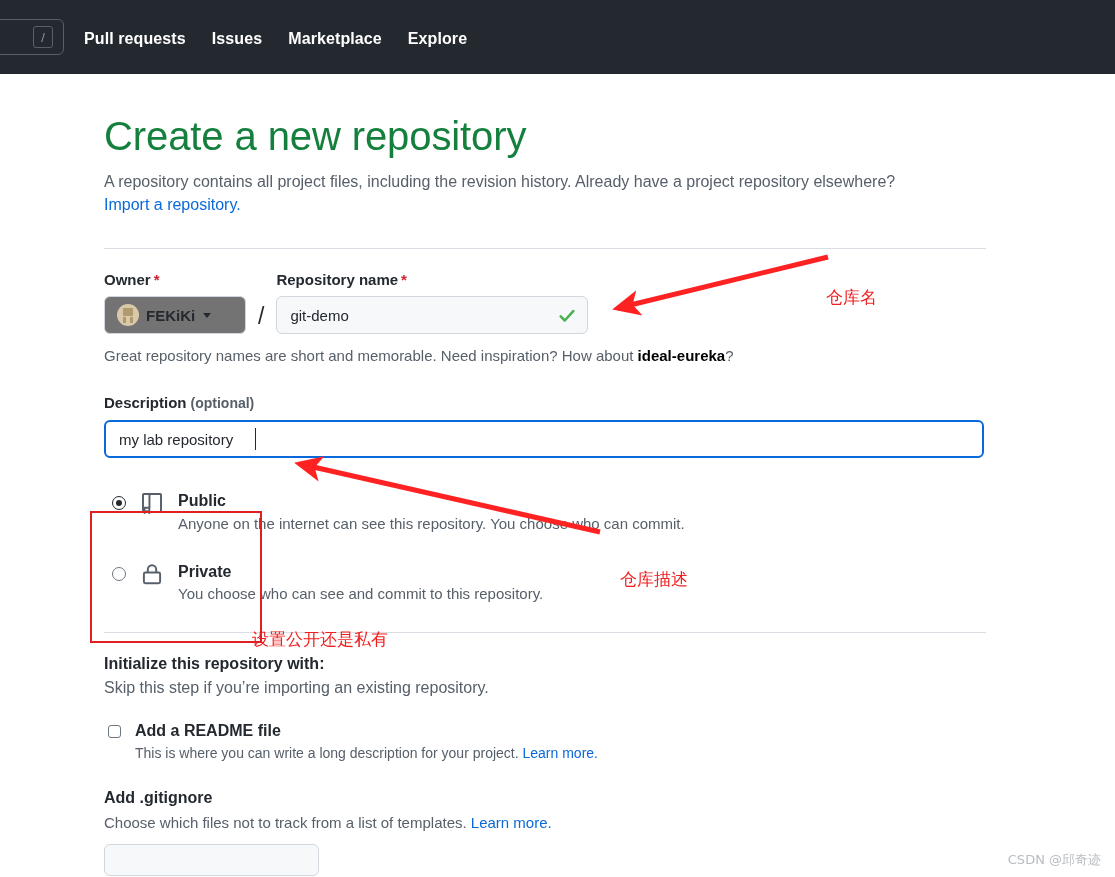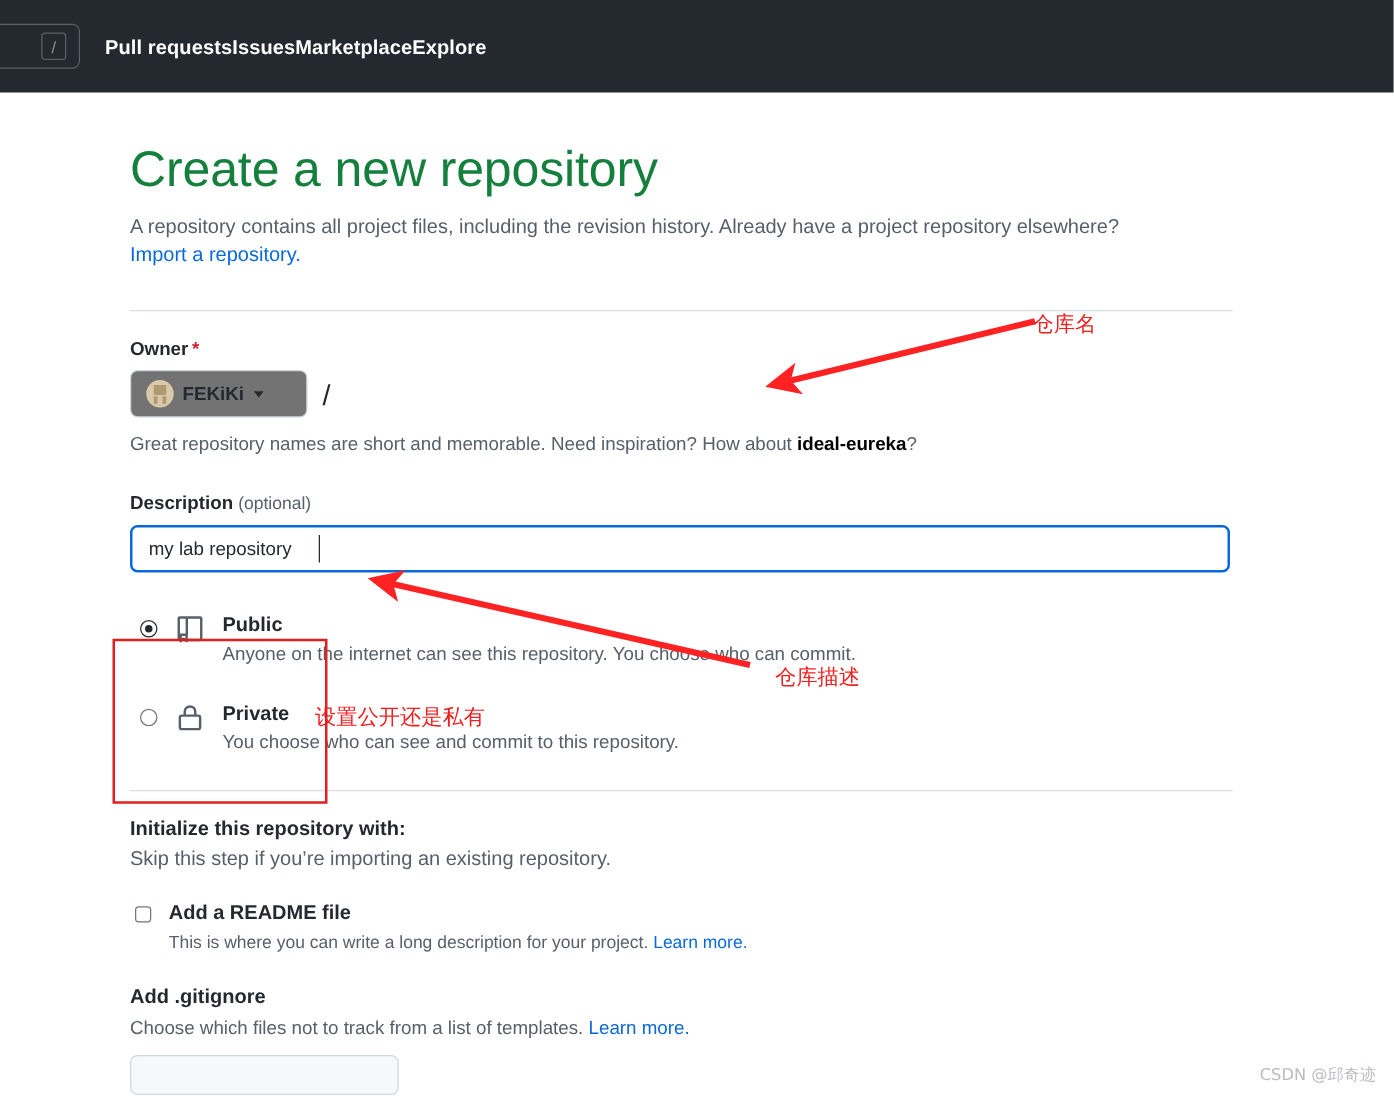--- a/index.html
+++ b/index.html
@@ -37,7 +37,7 @@
   }
   .nav-links {
     position: absolute; left: 84px; top: 0;
-    height: 77px; display: flex; align-items: center; 
+    height: 77px; display: flex; align-items: center; gap: 26px;
   }
   .nav-link {
     color: #ffffff; font-size: 16px; font-weight: bold;

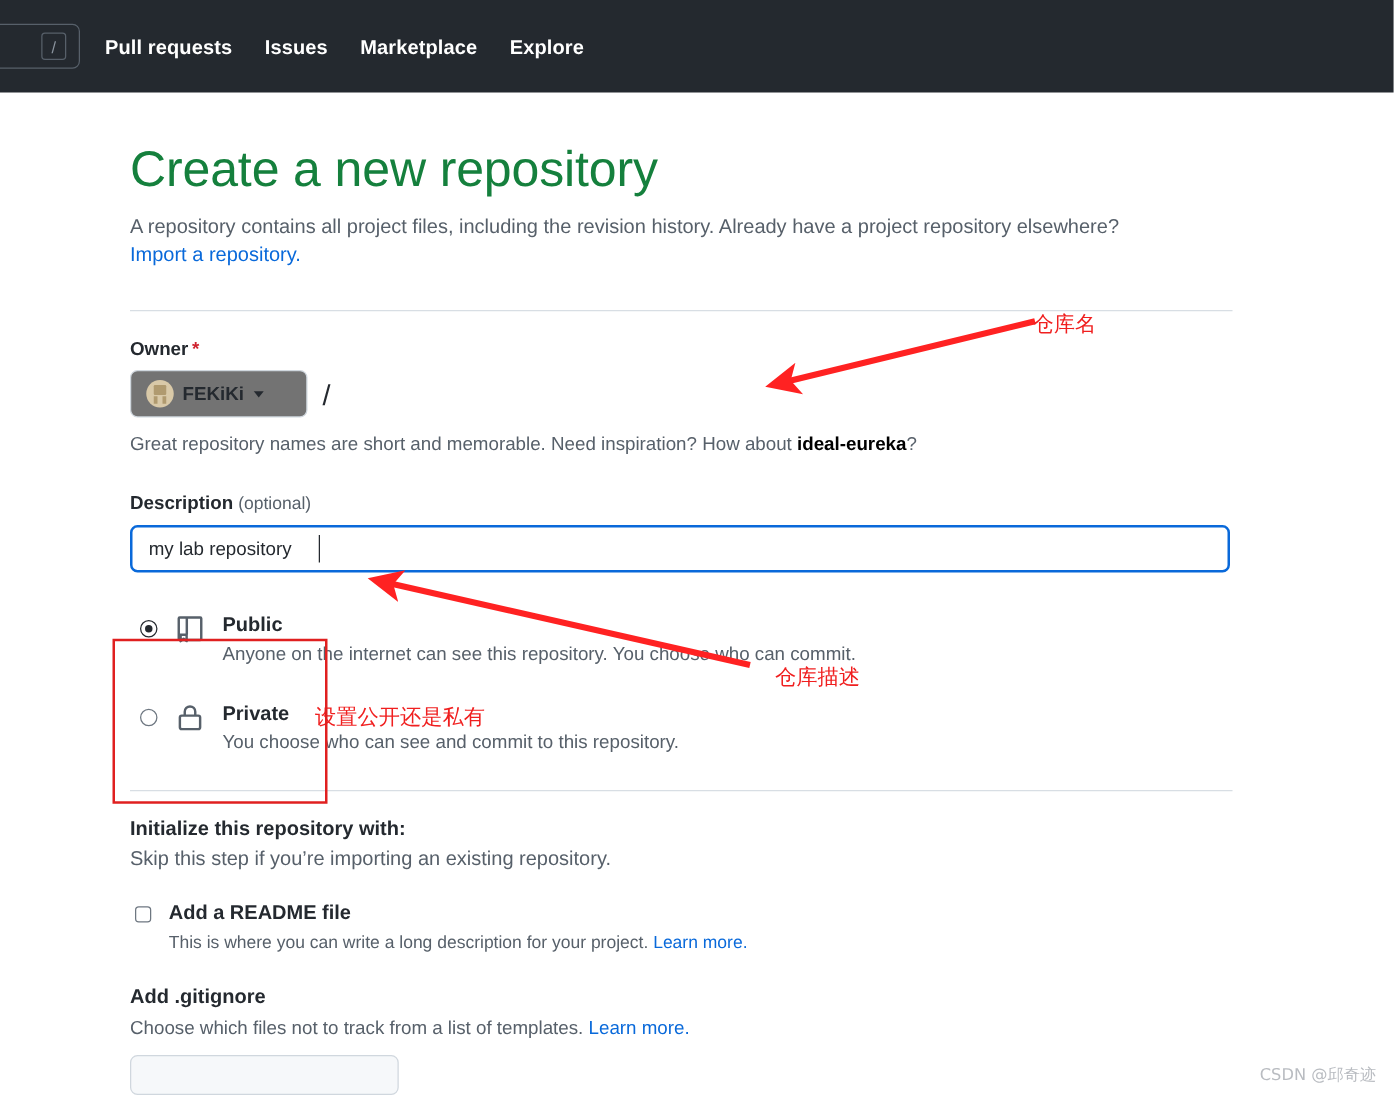--- a/index.html
+++ b/index.html
@@ -254,6 +254,15 @@
 
       <div class="slash-sep">/</div>
 
+      <div class="repo-col">
+        <span class="field-label">
+          <span>Repository name</span><span class="req">*</span>
+        </span>
+        <input class="repo-input" type="text" value="git-demo" style="">
+        <svg class="check-mark" viewBox="0 0 20 20">
+          <path d="M3 10.5 L7.5 15 L17 4.5" fill="none" stroke="#4caf50" stroke-width="2.8" stroke-linecap="round" stroke-linejoin="round"></path>
+        </svg>
+      </div>
     </div>
 
     <div class="hint">

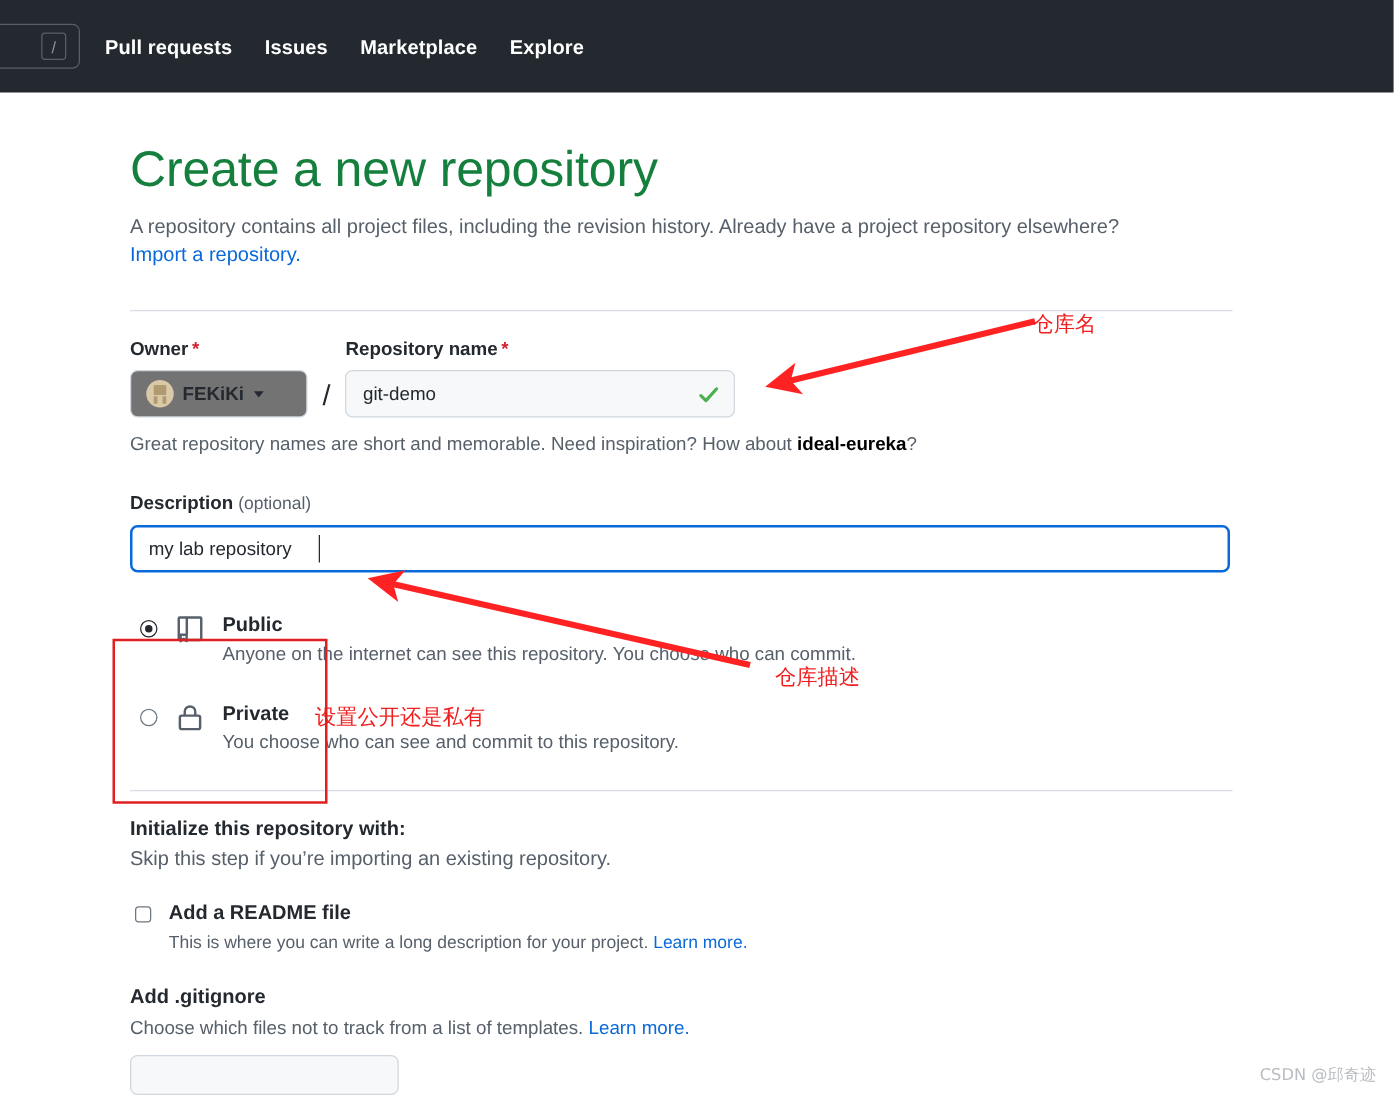--- a/index.html
+++ b/index.html
@@ -200,7 +200,7 @@
   .anno-text {
     position: absolute; color: #f01f1f;
     font-family: "DejaVu Sans", sans-serif;
-    font-size: 17px; white-space: nowrap;
+    font-size: 17px; white-space: nowrap; margin-top: 38px;
   }
   .anno-box {
     position: absolute; border: 2px solid #e02020;

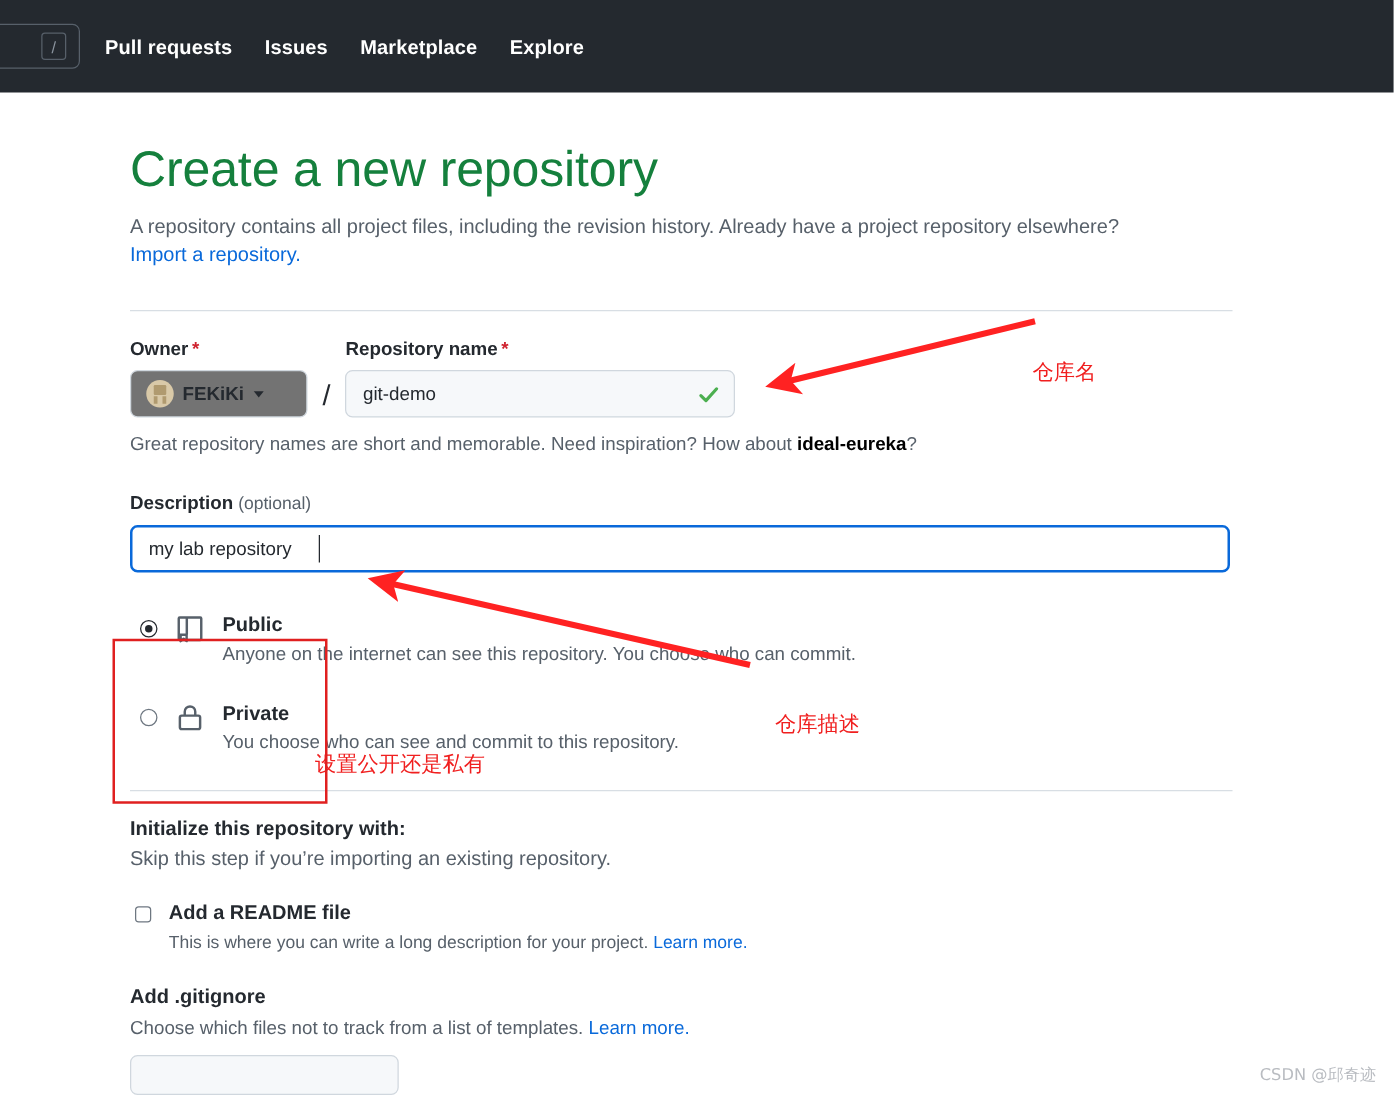--- a/index.html
+++ b/index.html
@@ -131,7 +131,7 @@
   
   .desc-label-wrap { margin-top: 30px; }
   .desc-label { font-size: 15px; font-weight: bold; color: #24292f; }
-  .optional { font-size: 14px; color: #57606a; font-weight: normal; margin-left: 4px; }
+  .optional { font-size: 14px; color: #57606a; font-weight: bold; margin-left: 4px; }
   .desc-input-wrap { position: relative; margin-top: 8px; width: 880px; }
   .desc-input {
     width: 880px; height: 38px;

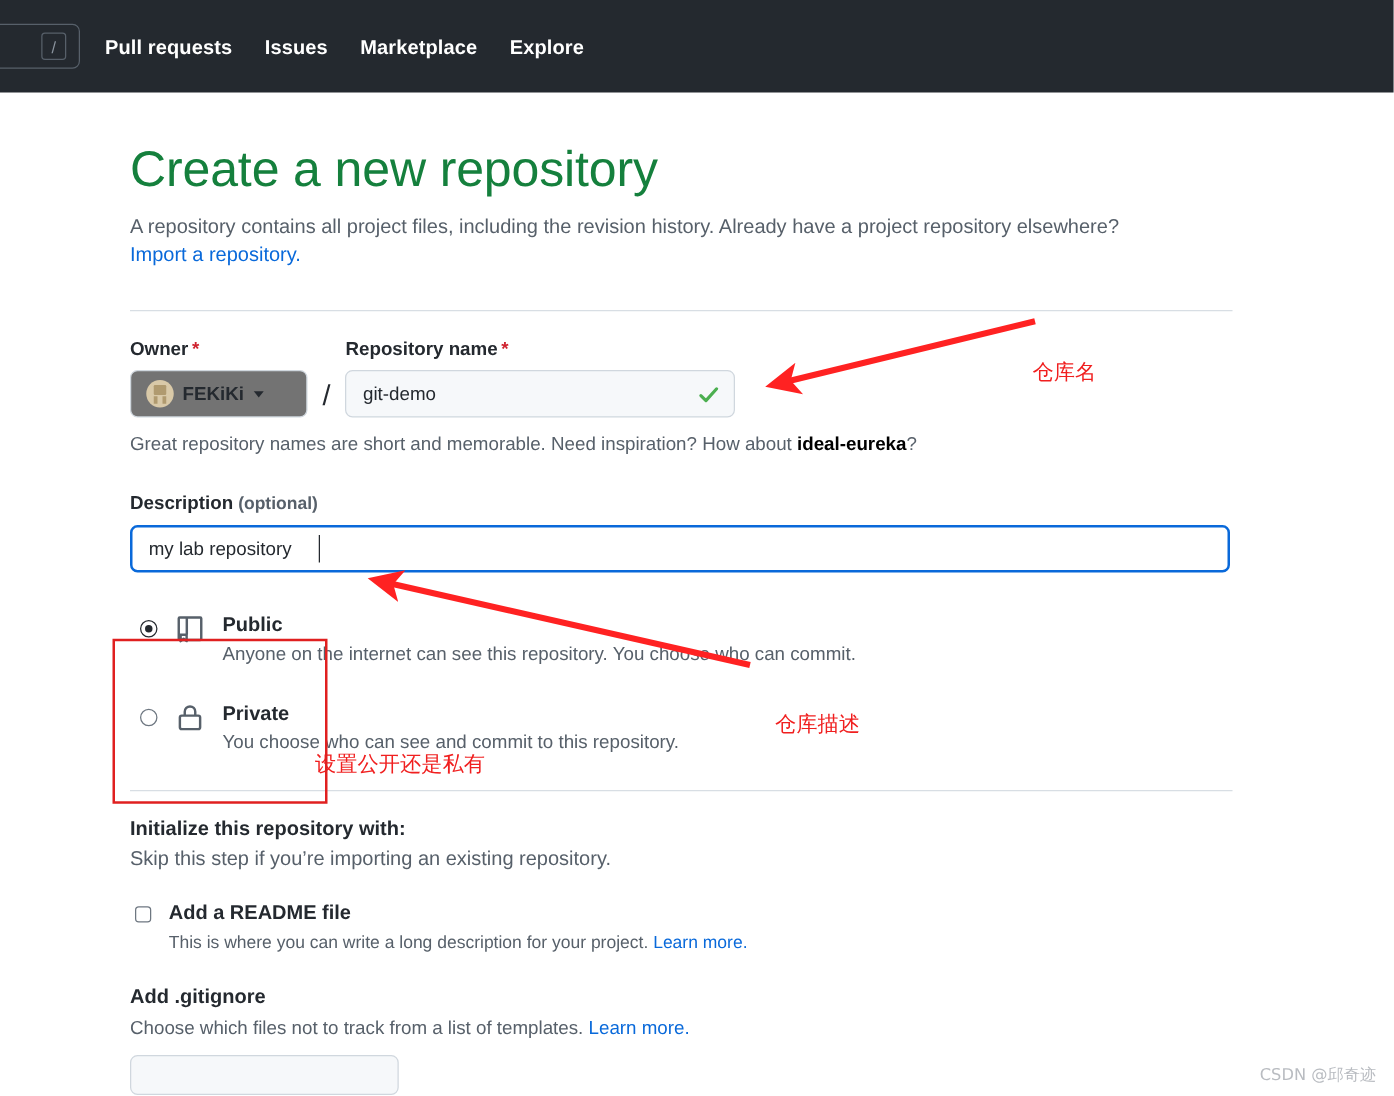--- a/index.html
+++ b/index.html
@@ -349,7 +349,7 @@
 
     <div class="anno-text" style="left:620px; top:530px;">仓库描述</div>
 
-    <div class="anno-text" style="left:252px; top:562px;">设置公开还是私有</div>
+    <div class="anno-text" style="left:252px; top:590px;">设置公开还是私有</div>
 
     <div class="anno-box" style="left:90px; top:511px; width:172px; height:132px;"></div>
   </div>

